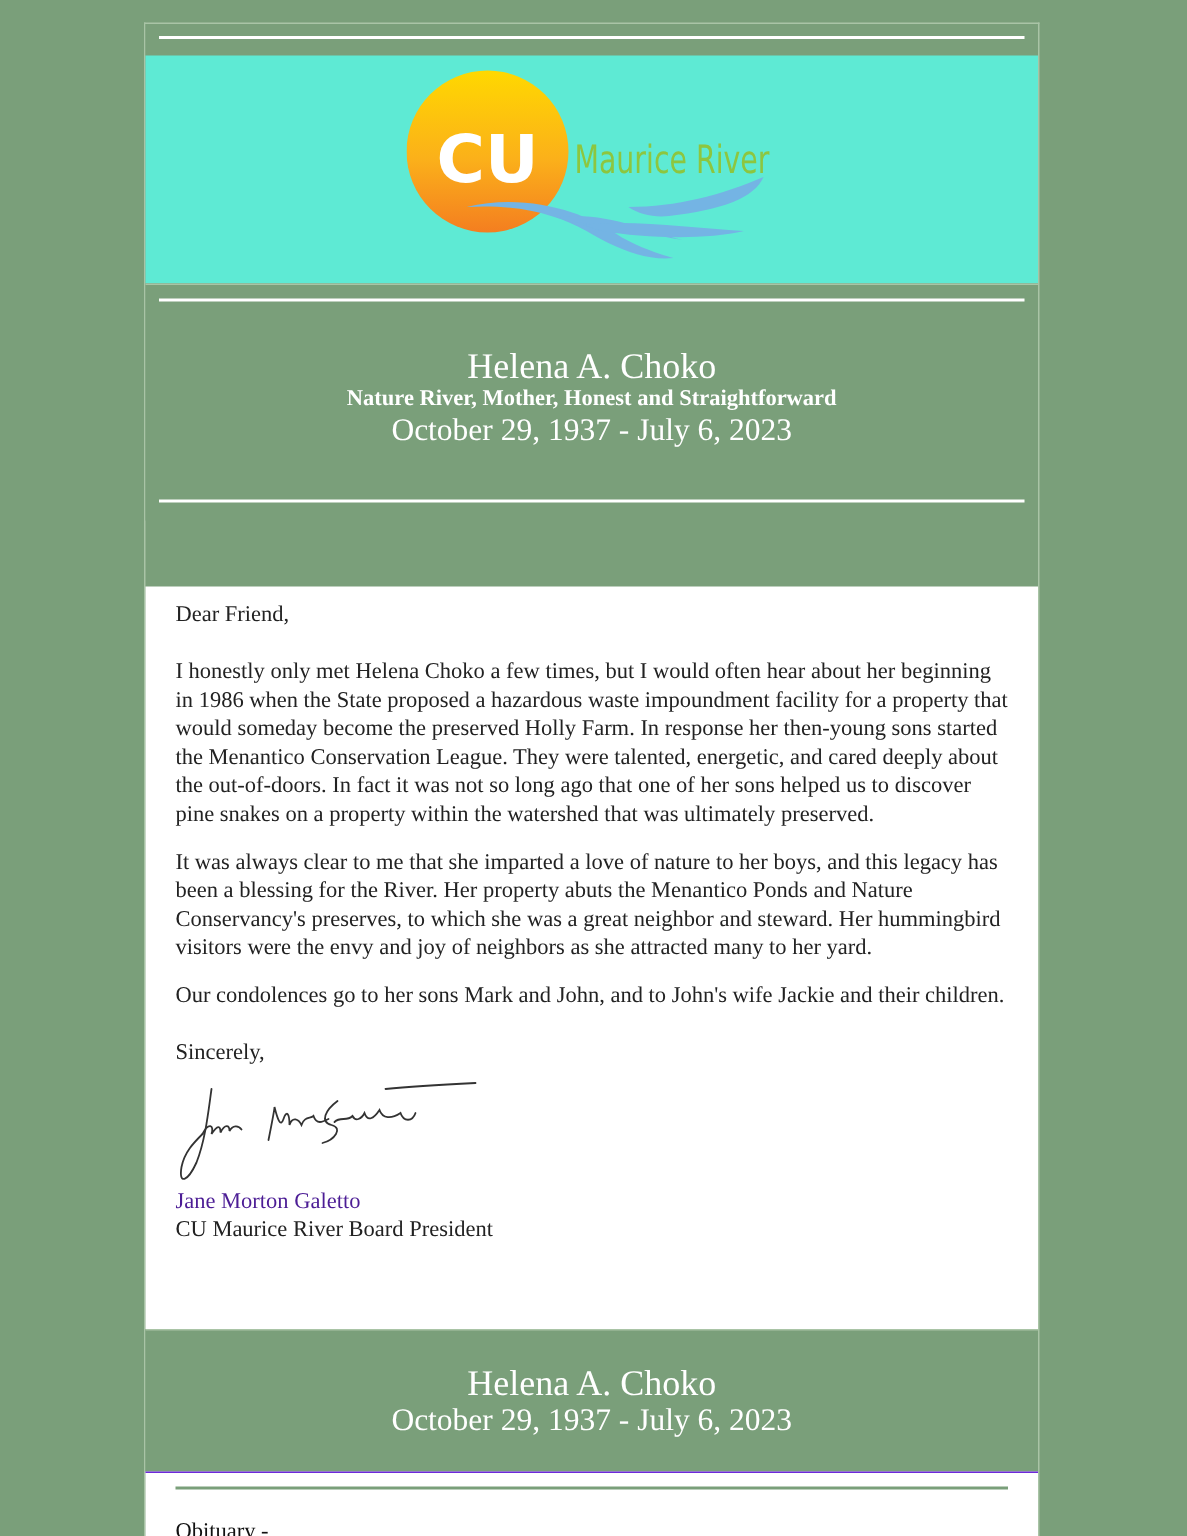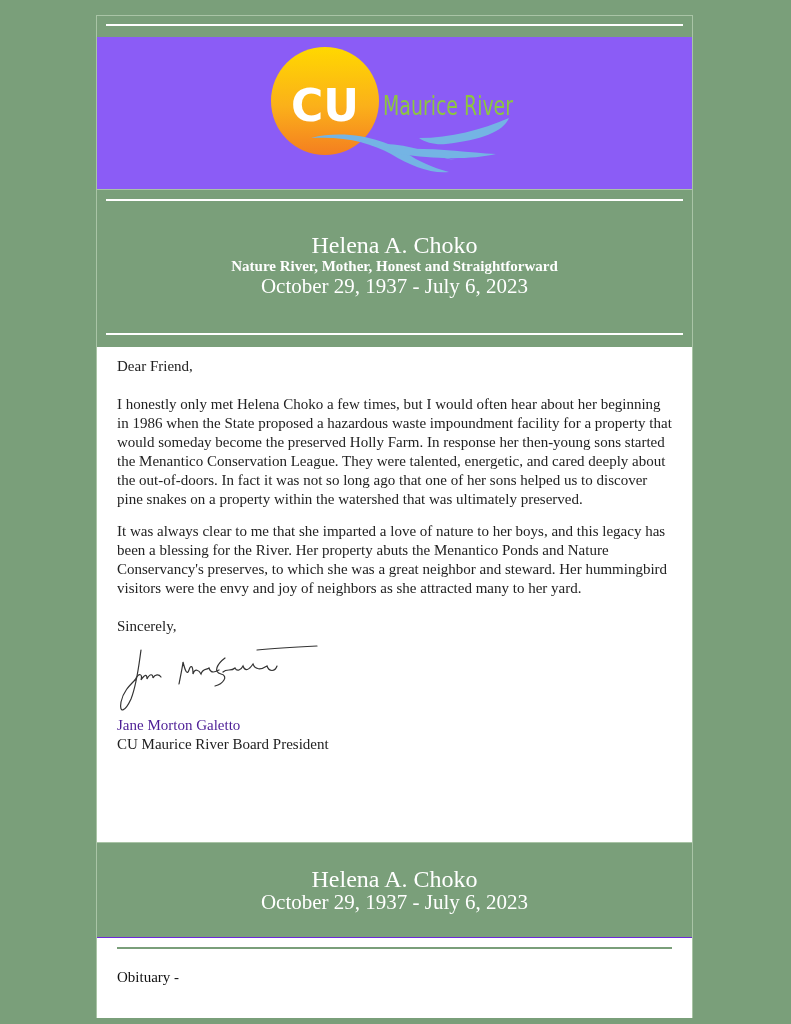--- a/index.html
+++ b/index.html
@@ -37,7 +37,7 @@
       background: #ffffff;
     }
     .logo-section {
-      background: #8b5cf6;
+      background: #5eead4;
       height: 152px;
       position: relative;
     }

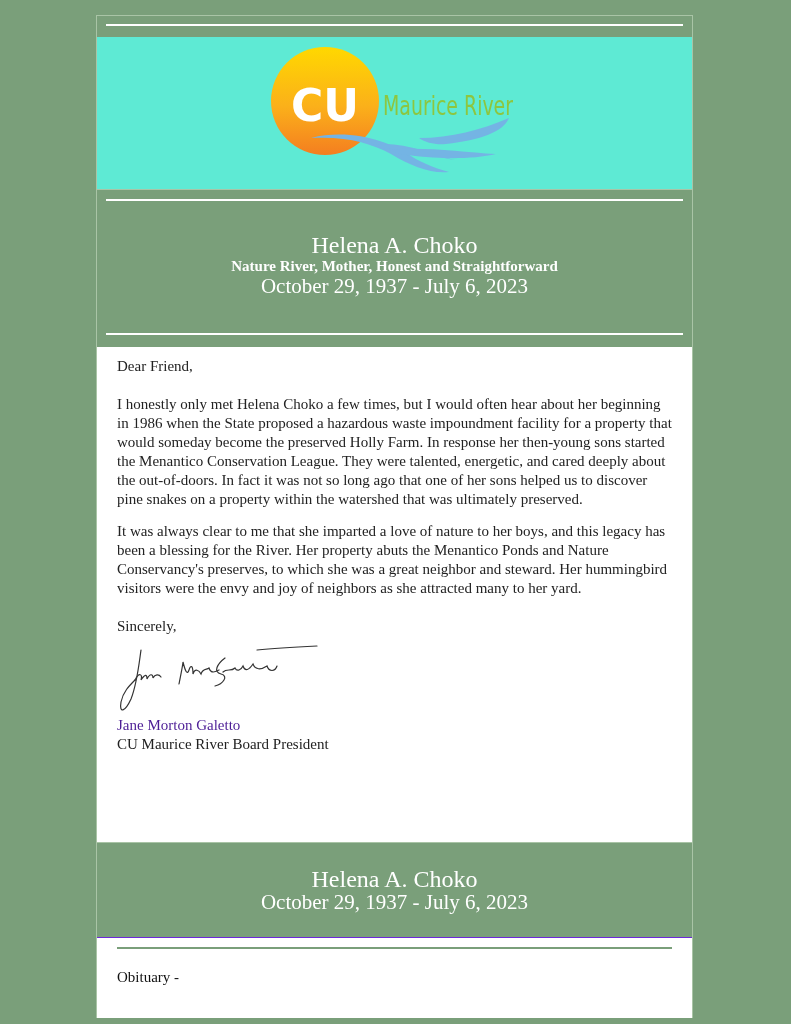--- a/index.html
+++ b/index.html
@@ -86,6 +86,7 @@
       height: 495px;
       box-sizing: border-box;
       position: relative;
+      margin-top: 44px;
     }
     .letter p {
       margin: 0;

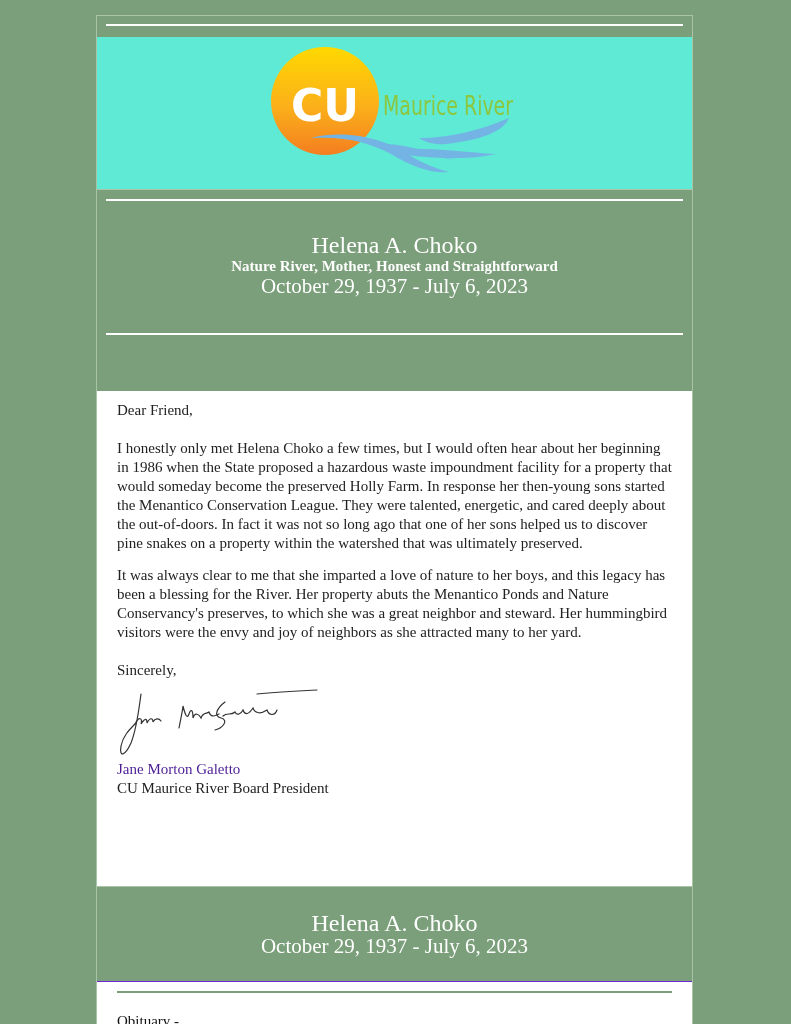--- a/index.html
+++ b/index.html
@@ -183,6 +183,7 @@
     <p class="greet">Dear Friend,</p>
     <p class="para">I honestly only met Helena Choko a few times, but I would often hear about her beginning in 1986 when the State proposed a hazardous waste impoundment facility for a property that would someday become the preserved Holly Farm. In response her then-young sons started the Menantico Conservation League. They were talented, energetic, and cared deeply about the out-of-doors. In fact it was not so long ago that one of her sons helped us to discover pine snakes on a property within the watershed that was ultimately preserved.</p>
     <p class="para">It was always clear to me that she imparted a love of nature to her boys, and this legacy has been a blessing for the River. Her property abuts the Menantico Ponds and Nature Conservancy's preserves, to which she was a great neighbor and steward. Her hummingbird visitors were the envy and joy of neighbors as she attracted many to her yard.</p>
+    <p class="para">Our condolences go to her sons Mark and John, and to John's wife Jackie and their children.</p>
     <p class="sincerely">Sincerely,</p>
     <div class="signature">
       <svg width="210" height="72" viewBox="0 0 210 72" fill="none" stroke="#333" stroke-width="1.2" stroke-linecap="round">

